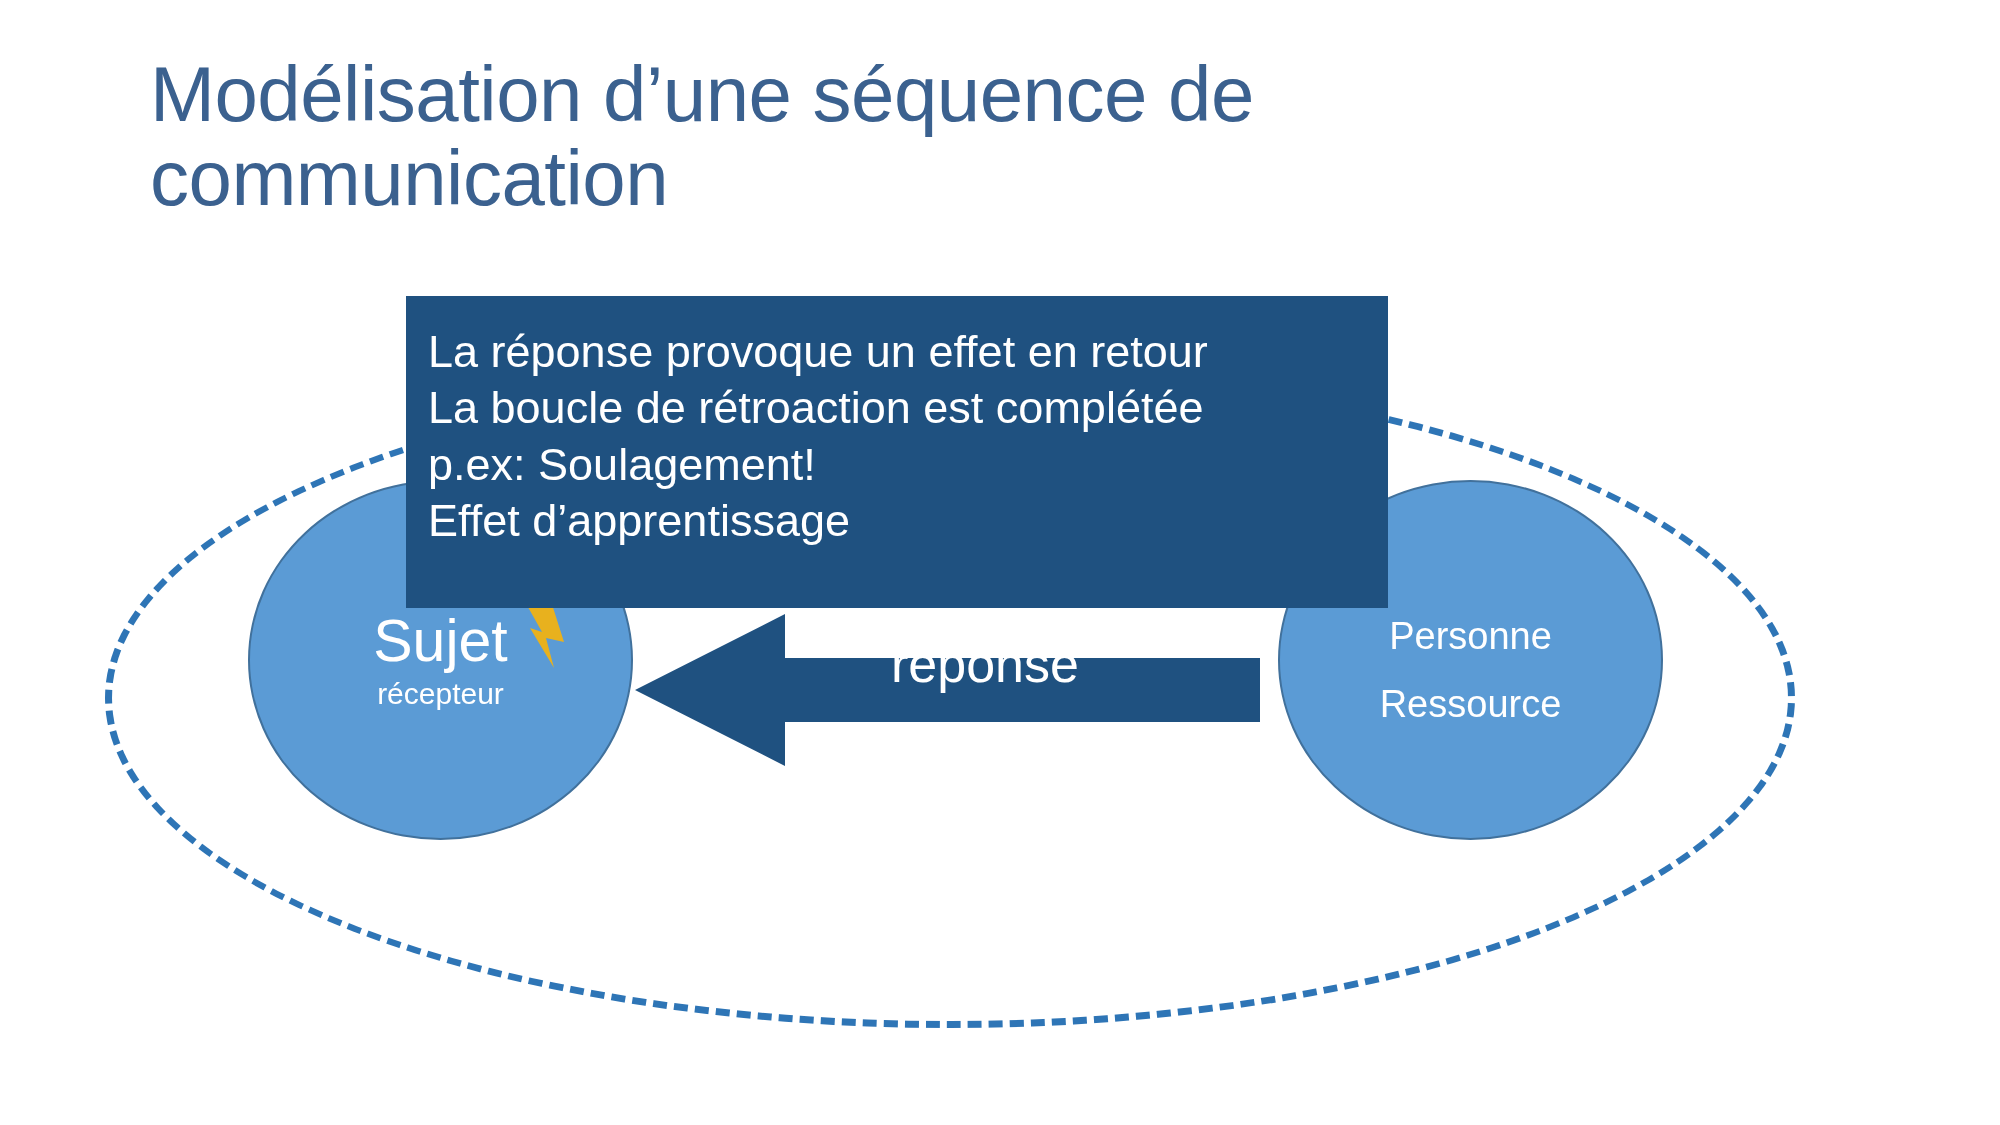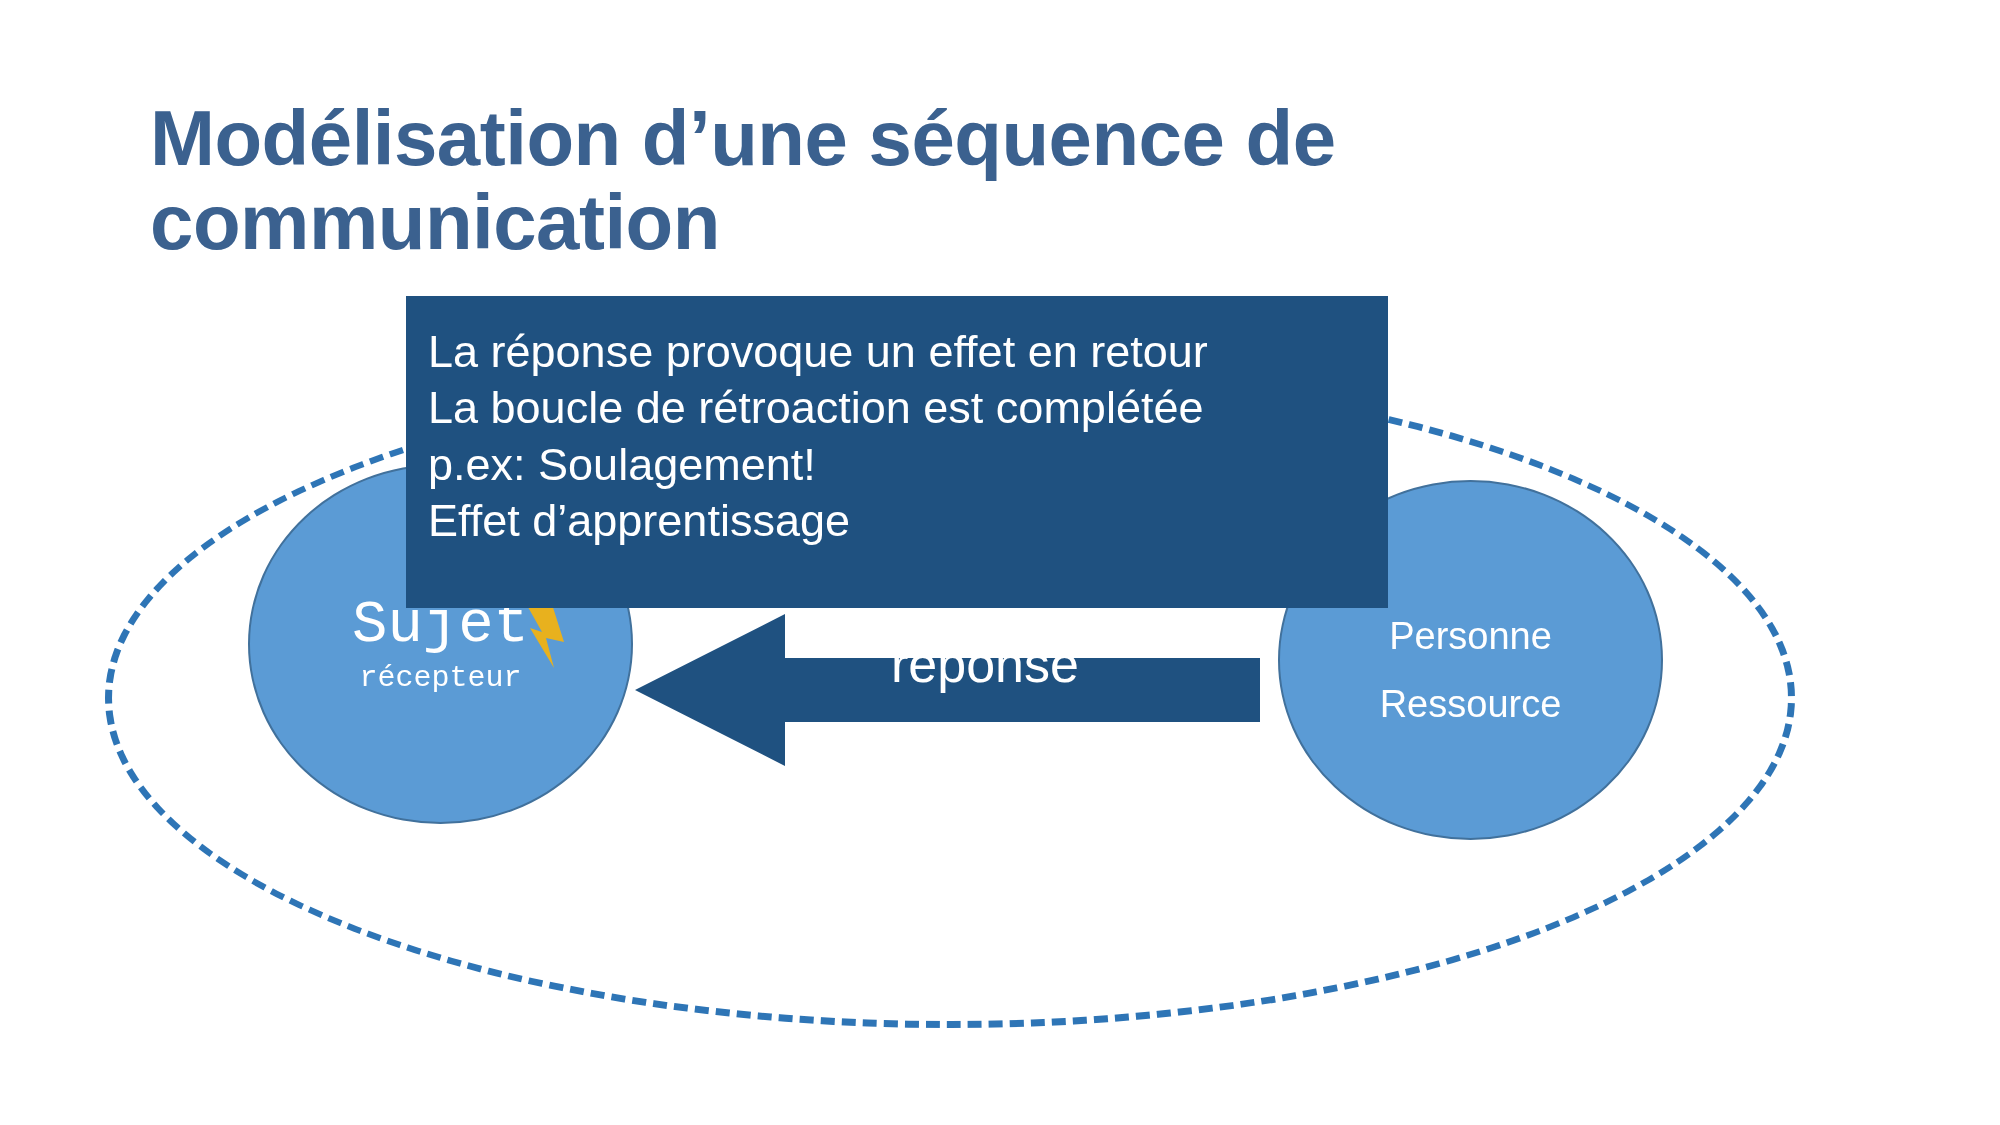--- a/index.html
+++ b/index.html
@@ -27,10 +27,9 @@
     color: #3B618F;
     font-size: 78px;
     line-height: 1.08;
-    font-weight: 700;
+    font-weight: 400;
     letter-spacing: -0.5px;
     white-space: pre-line;
-    margin-top: 44px;
   }
 
   

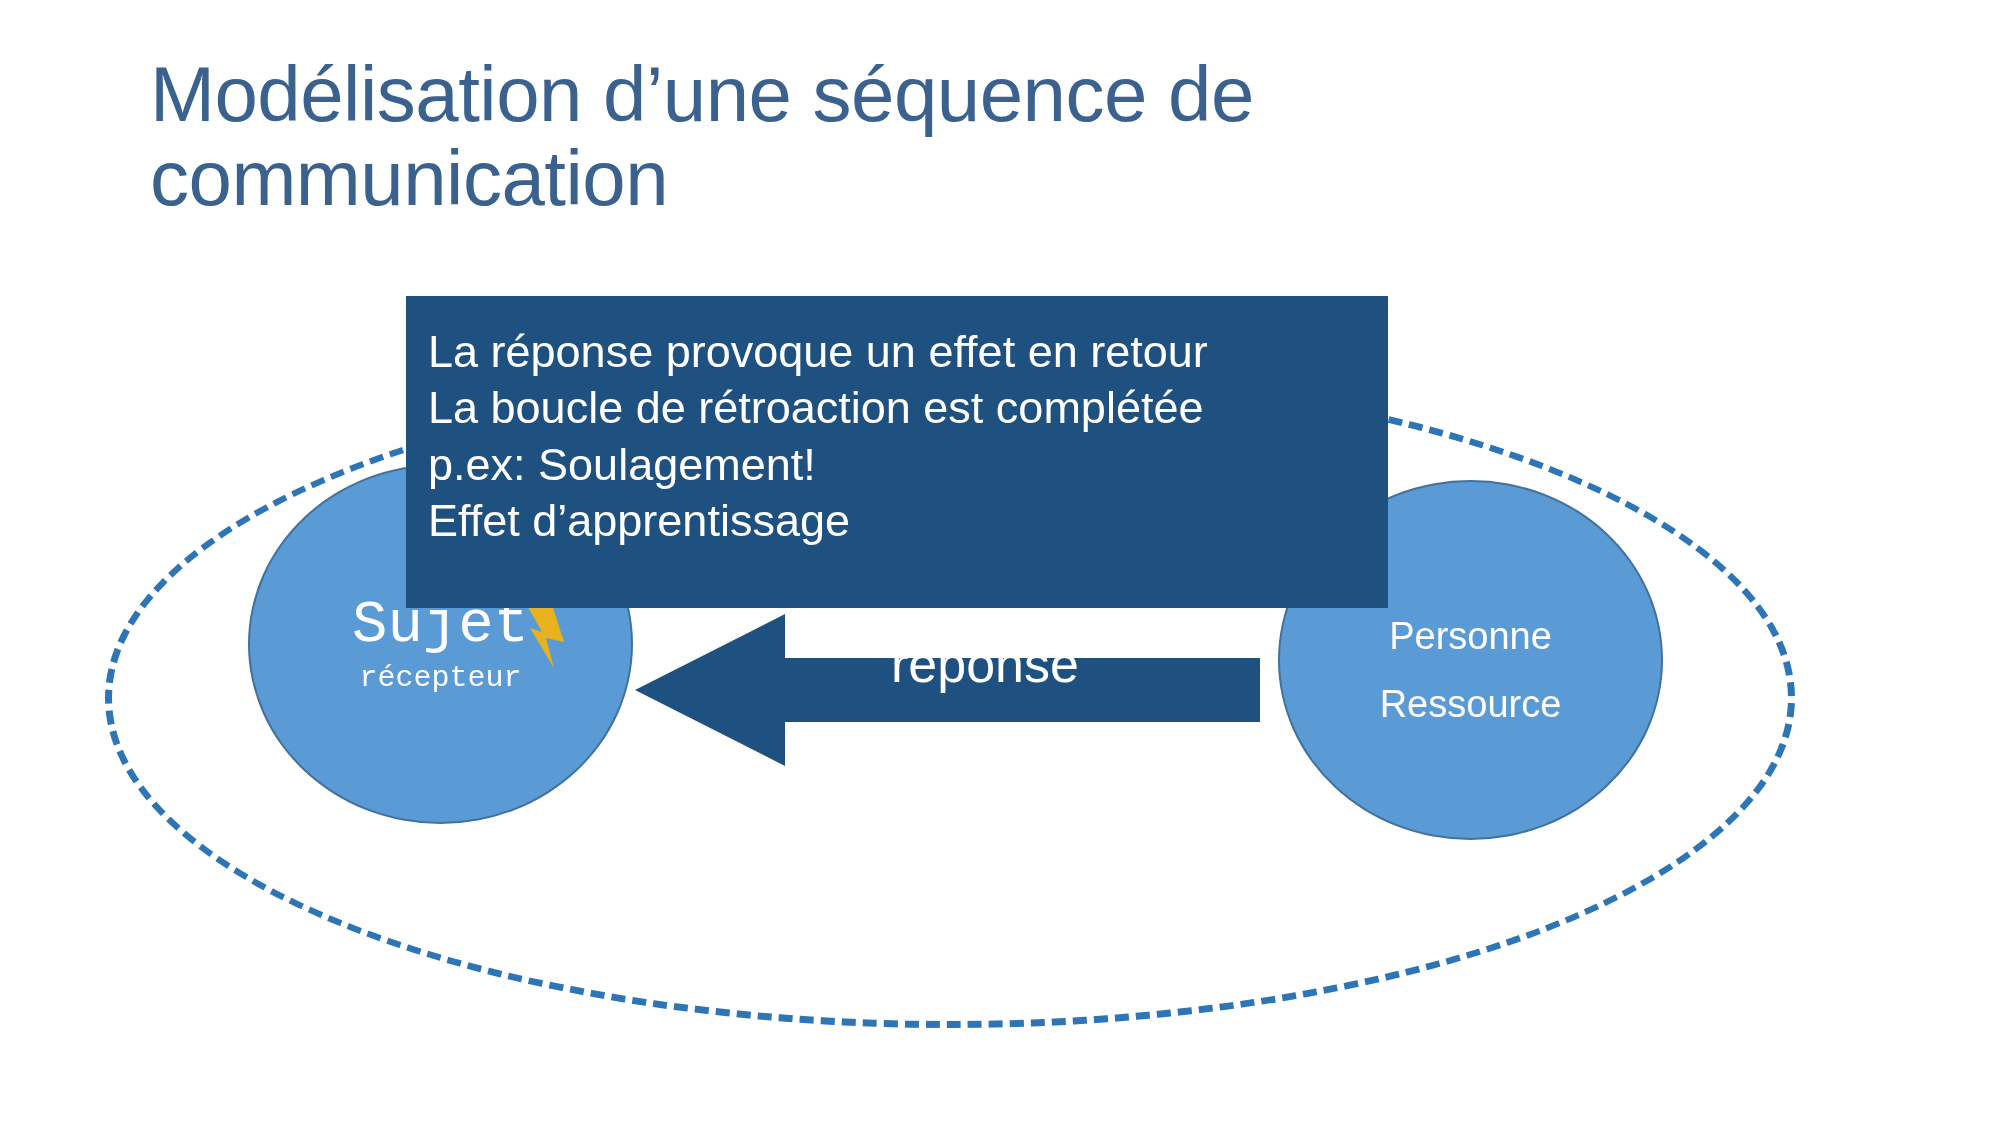--- a/index.html
+++ b/index.html
@@ -60,10 +60,9 @@
   }
   #actor-sujet {
     left: 248px;
-    top: 464px;
+    top: 480px;
     width: 385px;
     height: 360px;
-    font-family: Liberation Mono, monospace;
   }
   #sujet-title {
     font-size: 59px;

